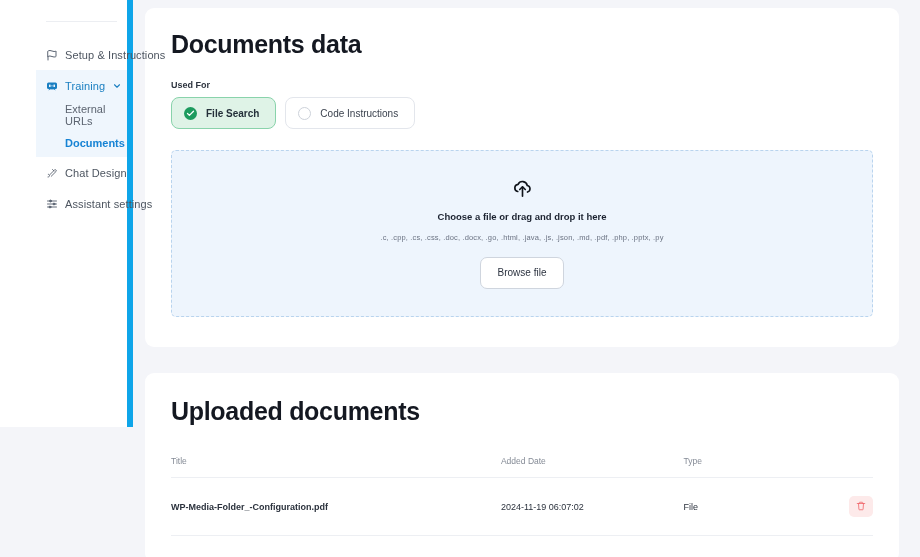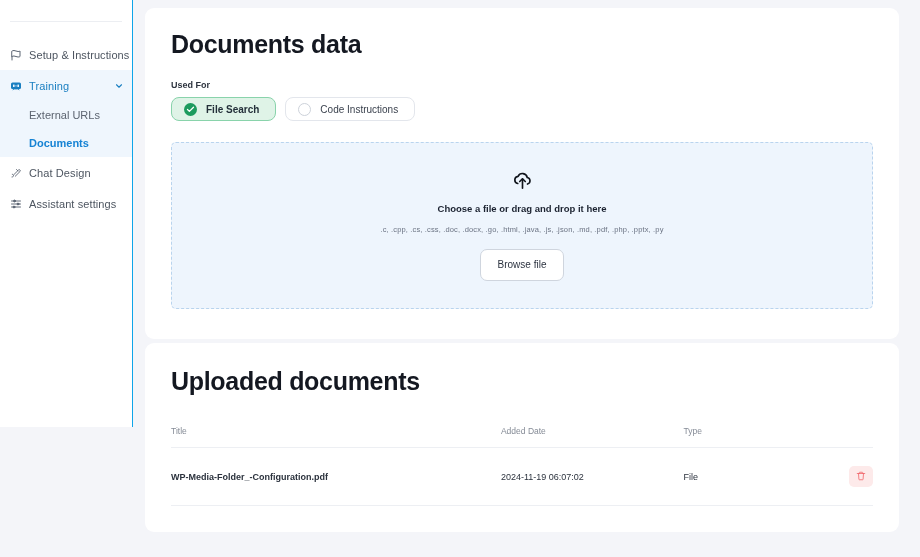--- a/index.html
+++ b/index.html
@@ -15,10 +15,11 @@
   .sidebar {
     width: 133px; height: 427px;
     background: #ffffff;
-    border-right: 1px solid #0ea5e9;
+    border-right: 6px solid #0ea5e9;
     flex: 0 0 133px;
     position: relative;
     padding-top: 0;
+    padding-left: 36px;
   }
   .sidebar-divider {
     height: 1px; background: #eceef2;

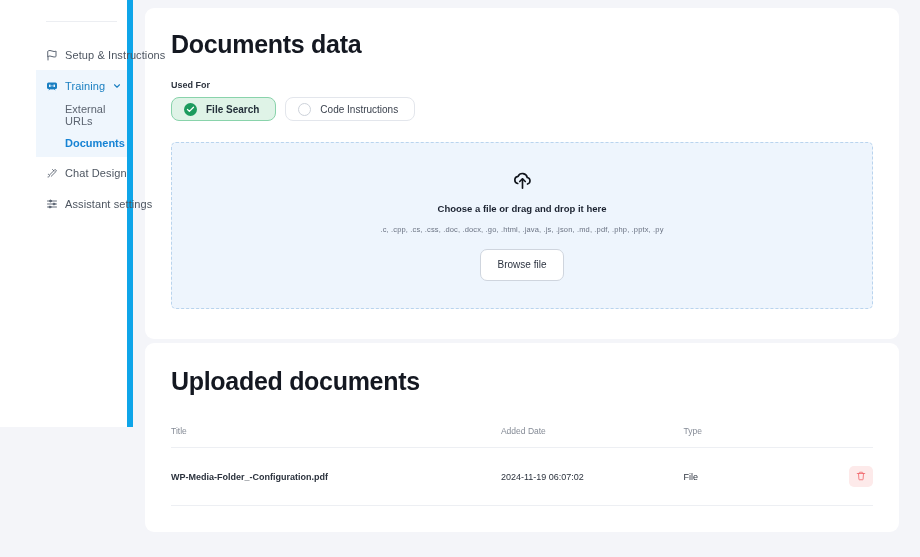--- a/index.html
+++ b/index.html
@@ -65,7 +65,7 @@
     height: 557px;
     padding: 8px 21px 0 12px;
     display: flex; flex-direction: column;
-    gap: 4px;
+    gap: 26px;
     overflow: hidden;
     align-items: flex-end;
   }

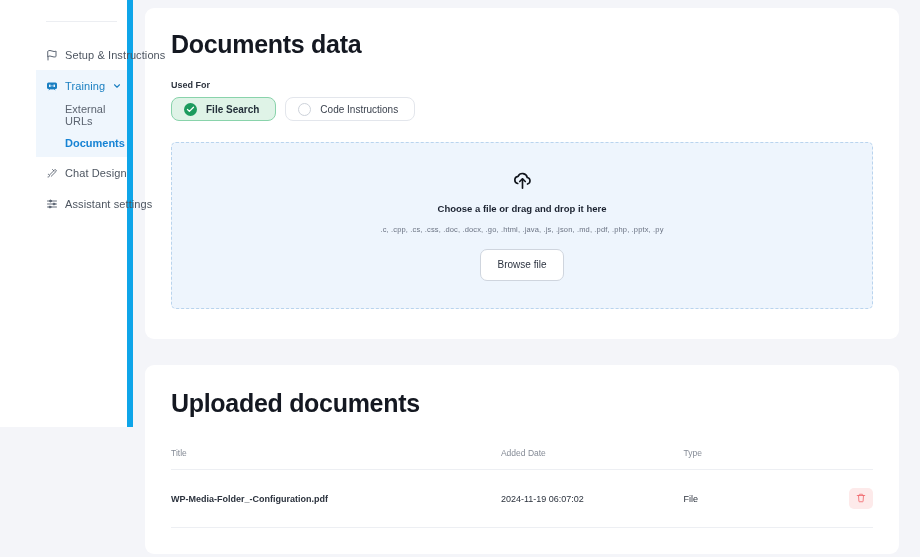--- a/index.html
+++ b/index.html
@@ -100,7 +100,7 @@
   .choice-row { display: flex; gap: 9px; margin-bottom: 21px; }
   .choice {
     display: flex; align-items: center; gap: 9px;
-    height: 24px;
+    height: 32px;
     padding: 0 16px 0 12px;
     border-radius: 8px;
     border: 1.4px solid #e3e6ec;

